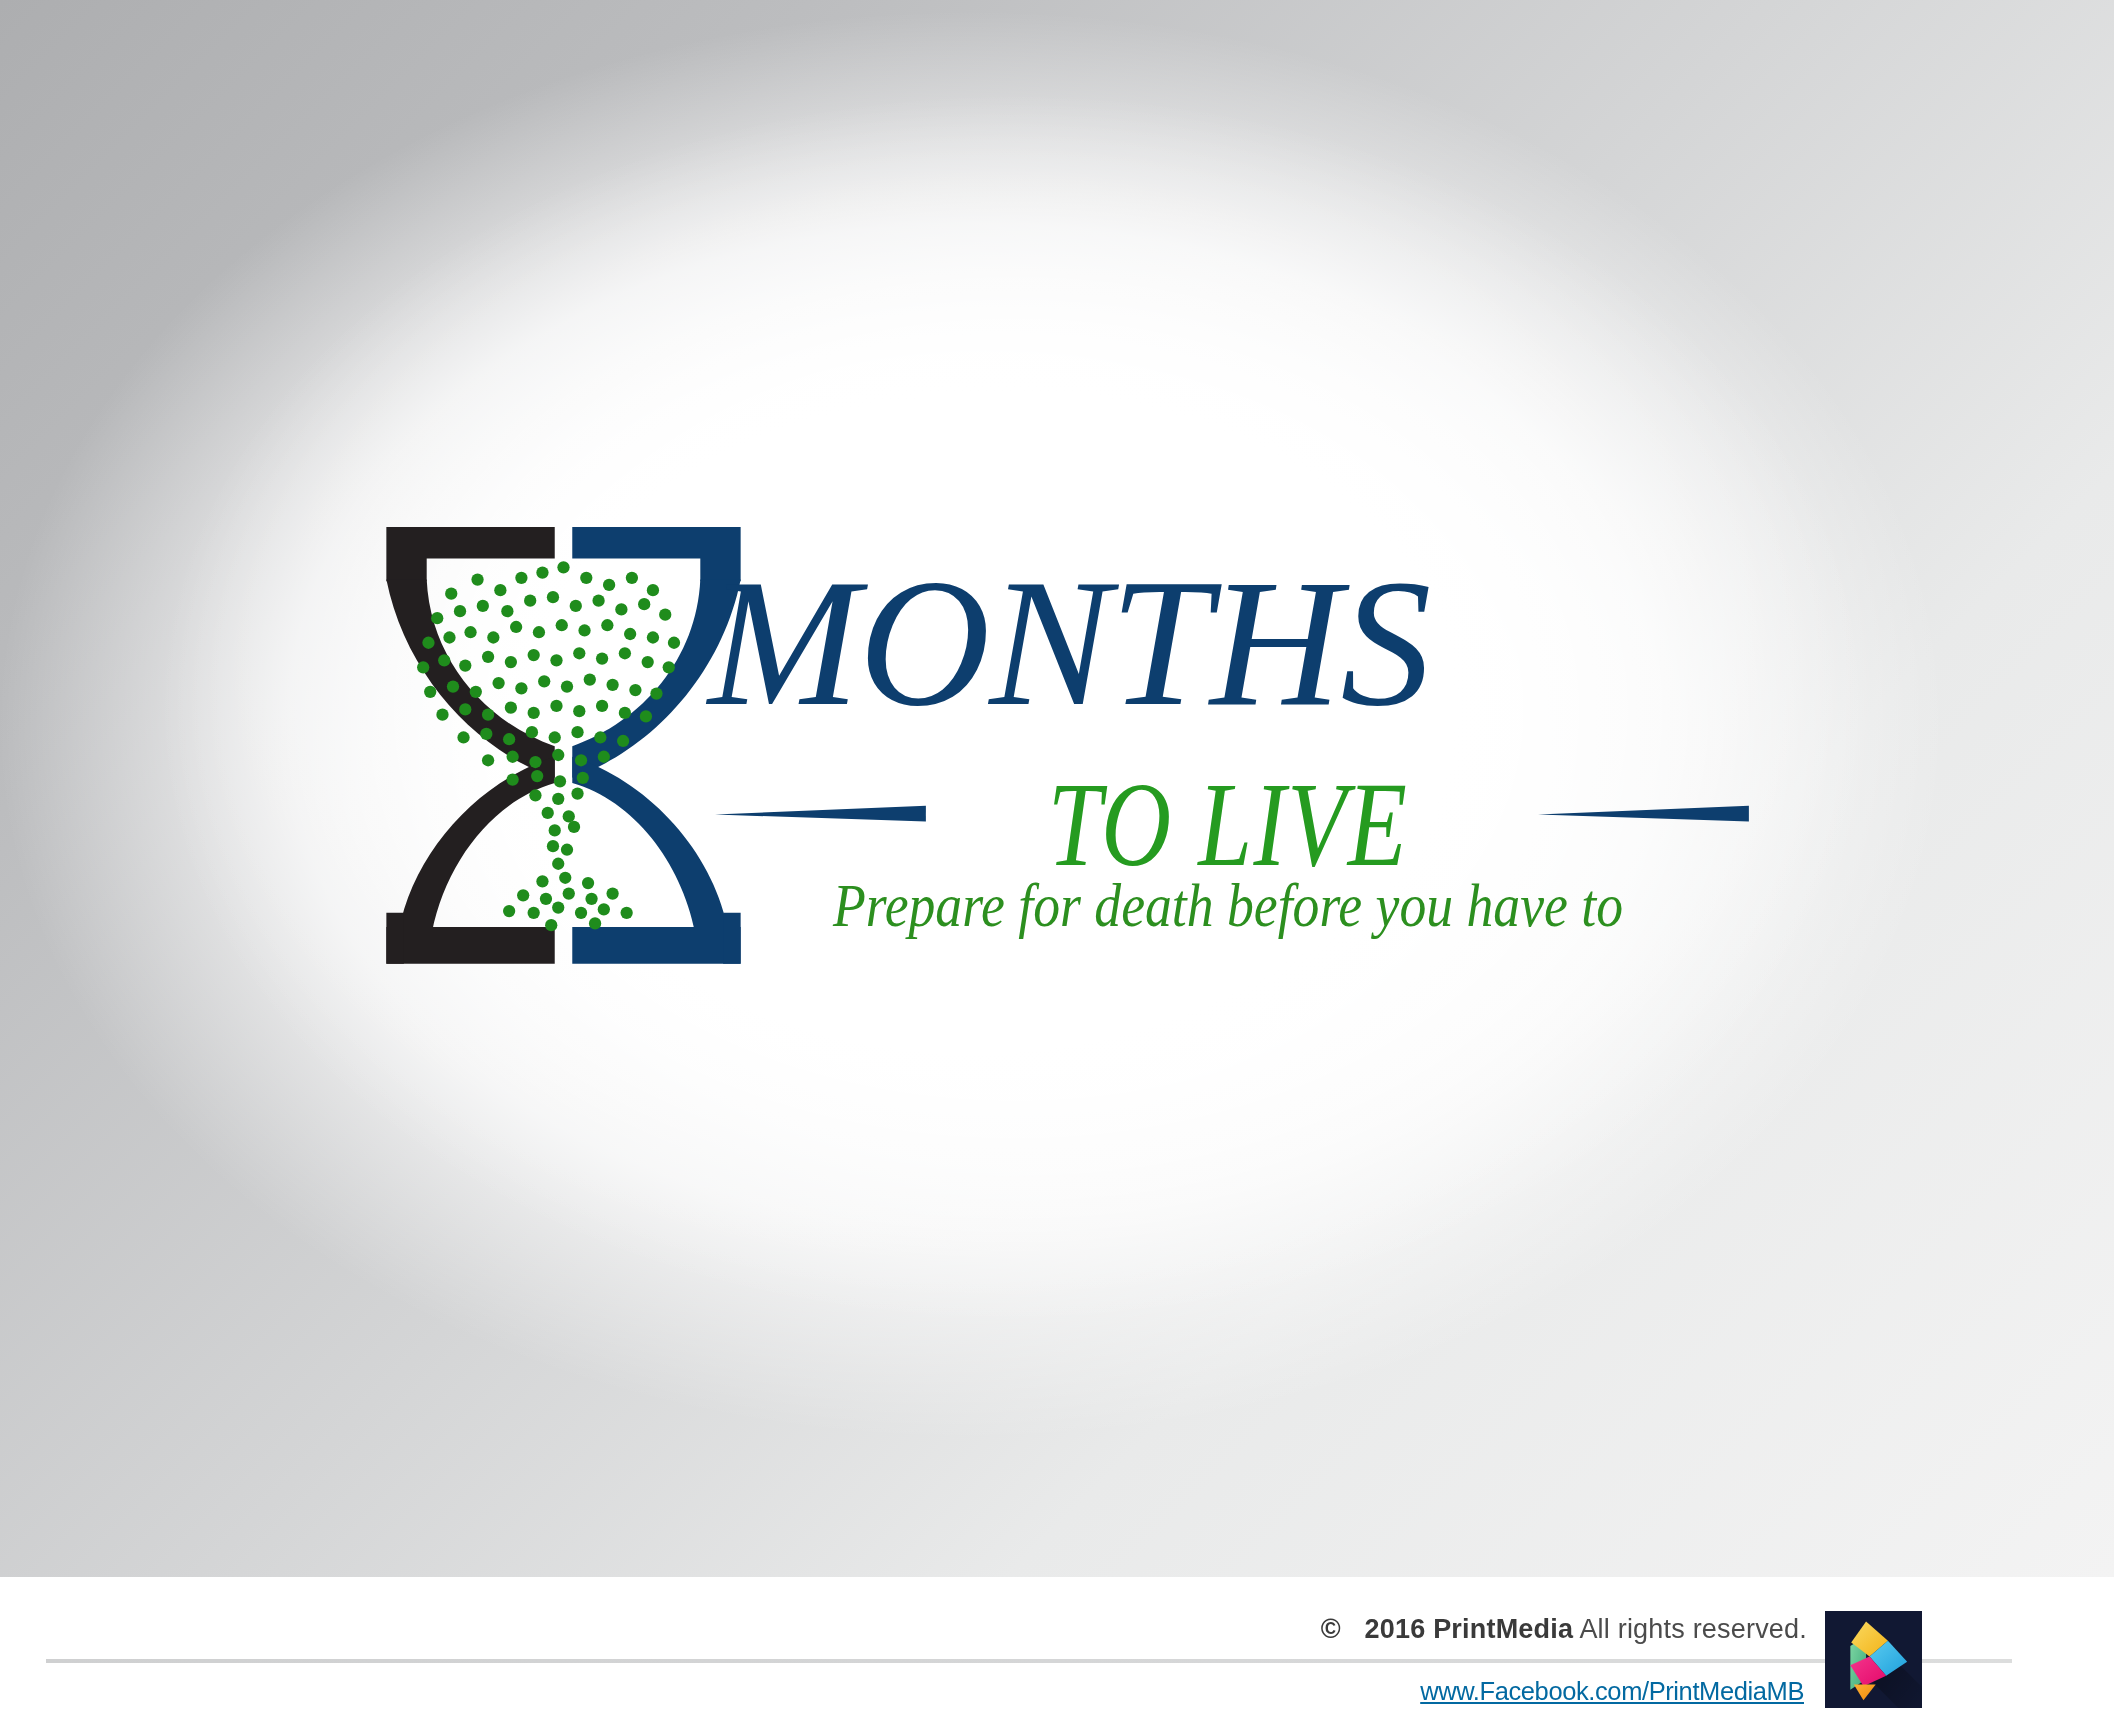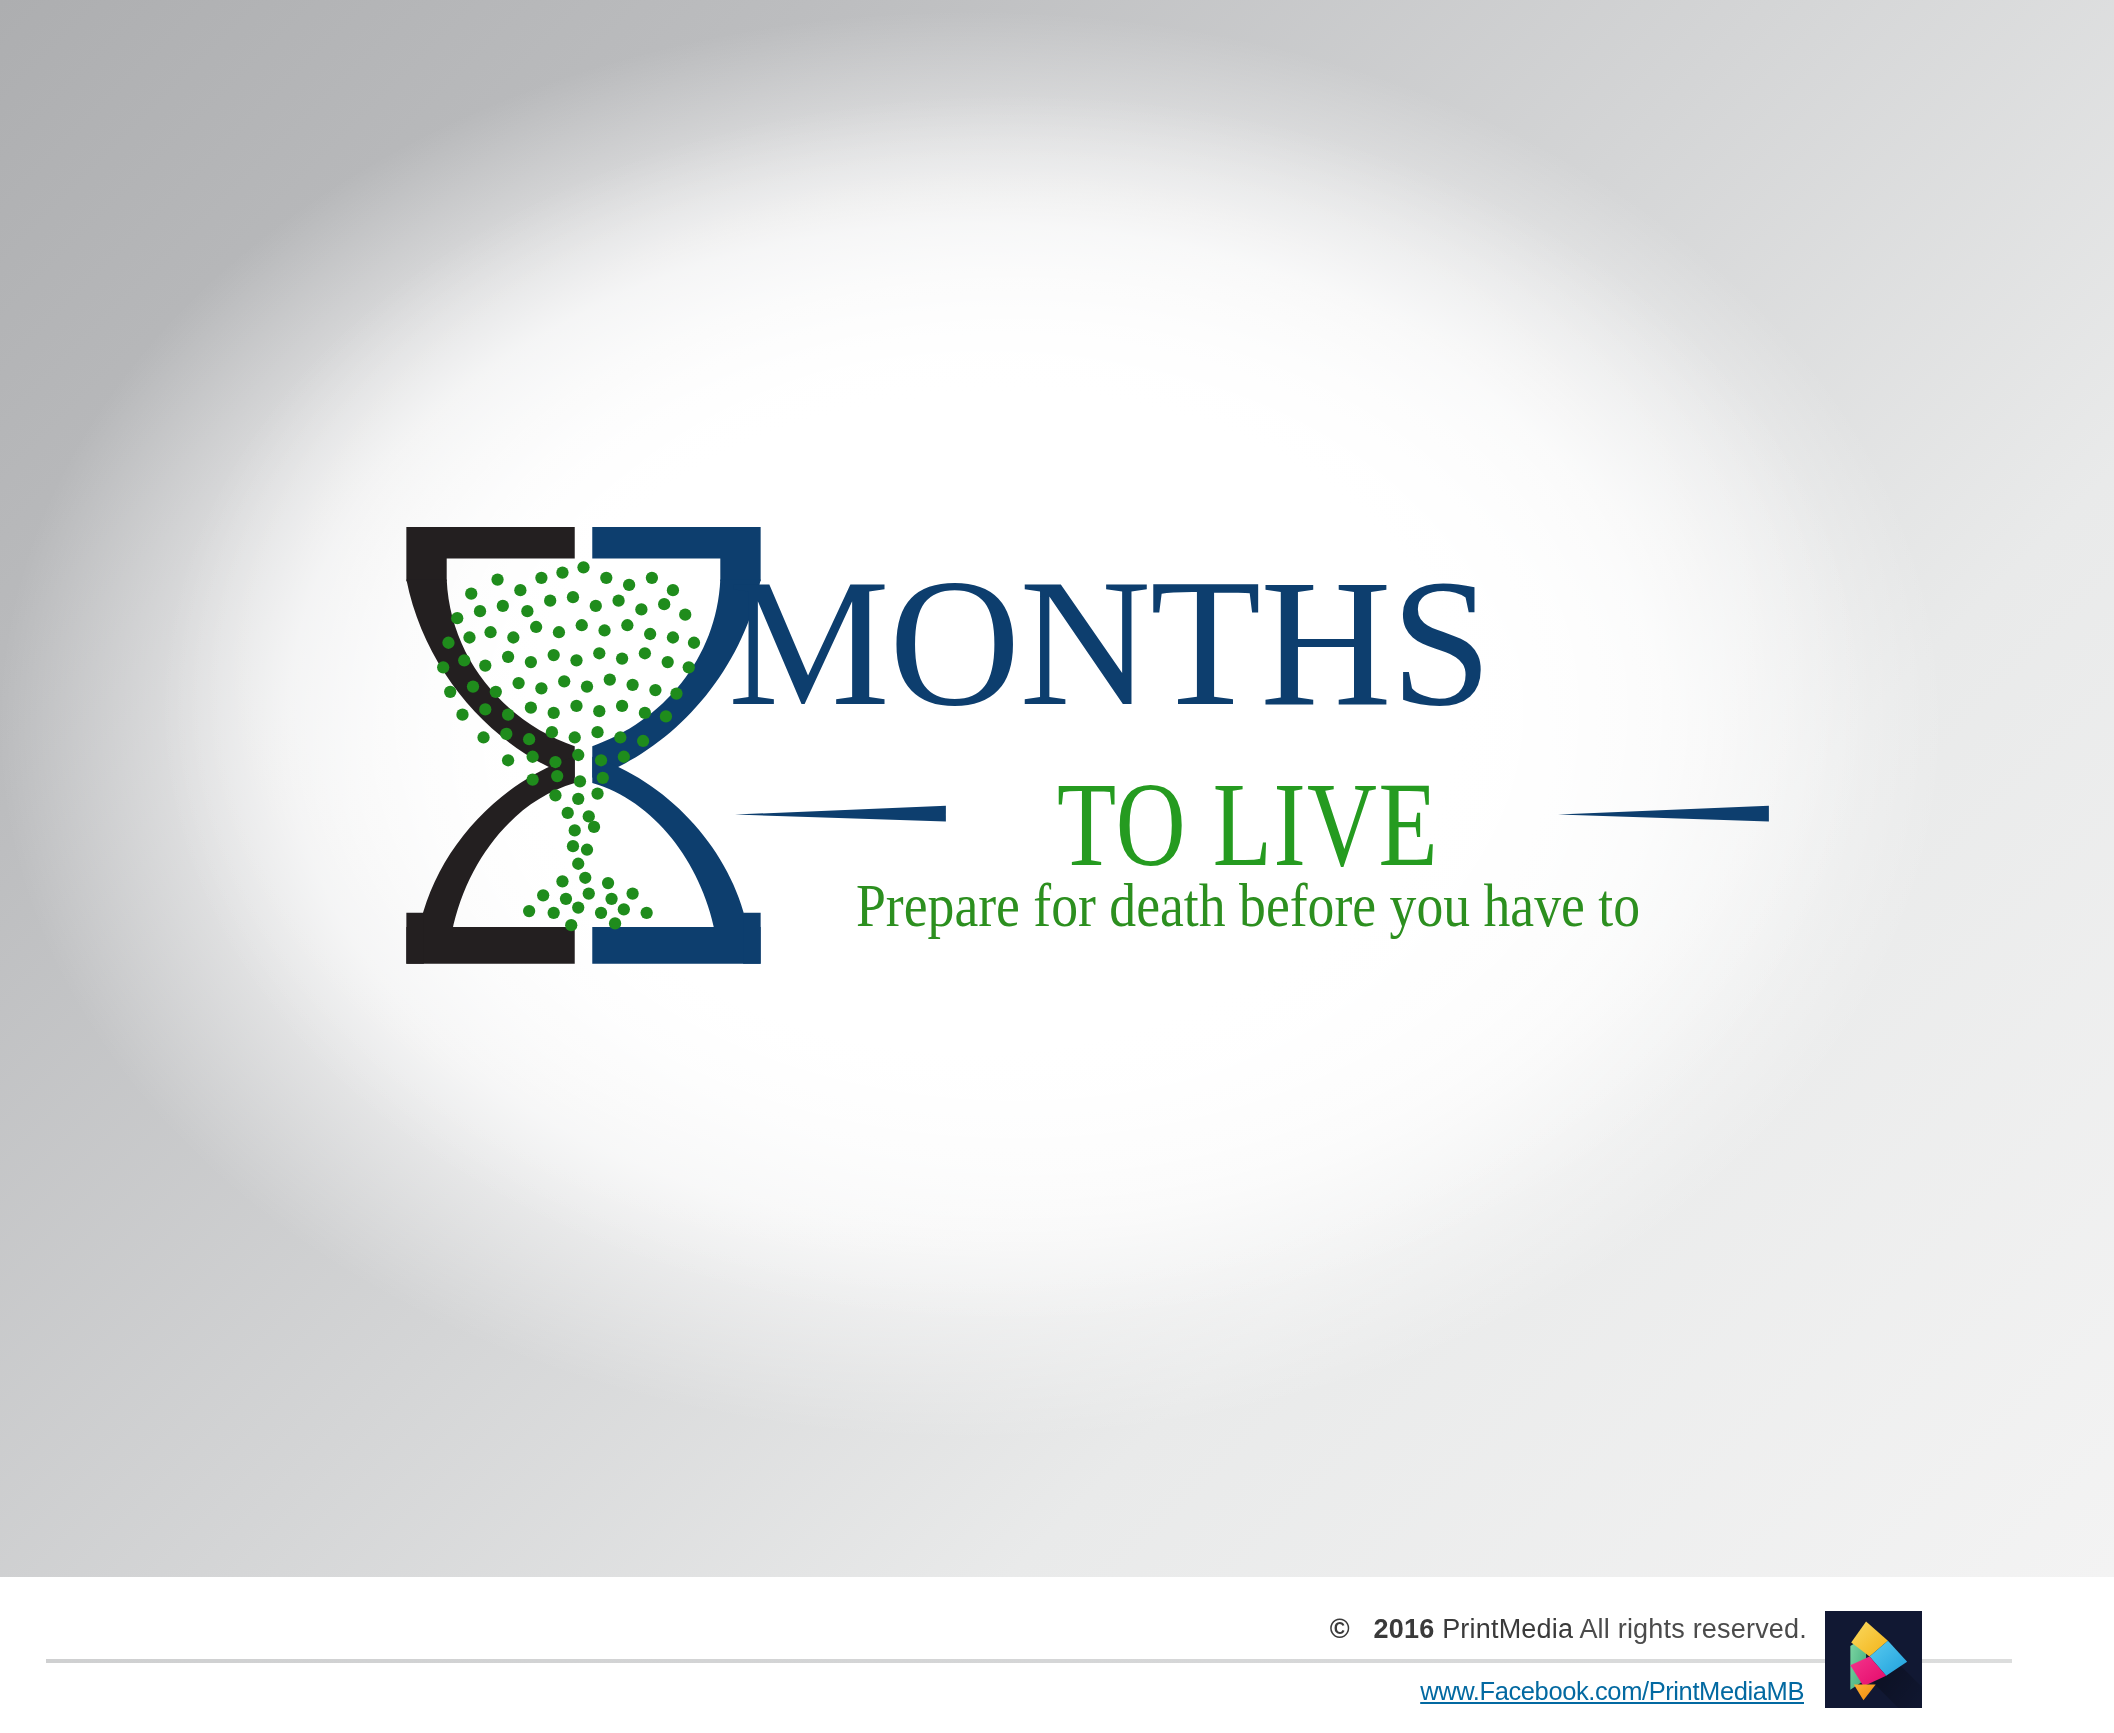--- a/index.html
+++ b/index.html
@@ -36,8 +36,8 @@
   
   #logo {
     position:absolute;
-    left:399px; top:527px;
-    width:1369px; height:456px;
+    left:379px; top:527px;
+    width:1369px; height:456px;font-style:italic;
   }
 
   

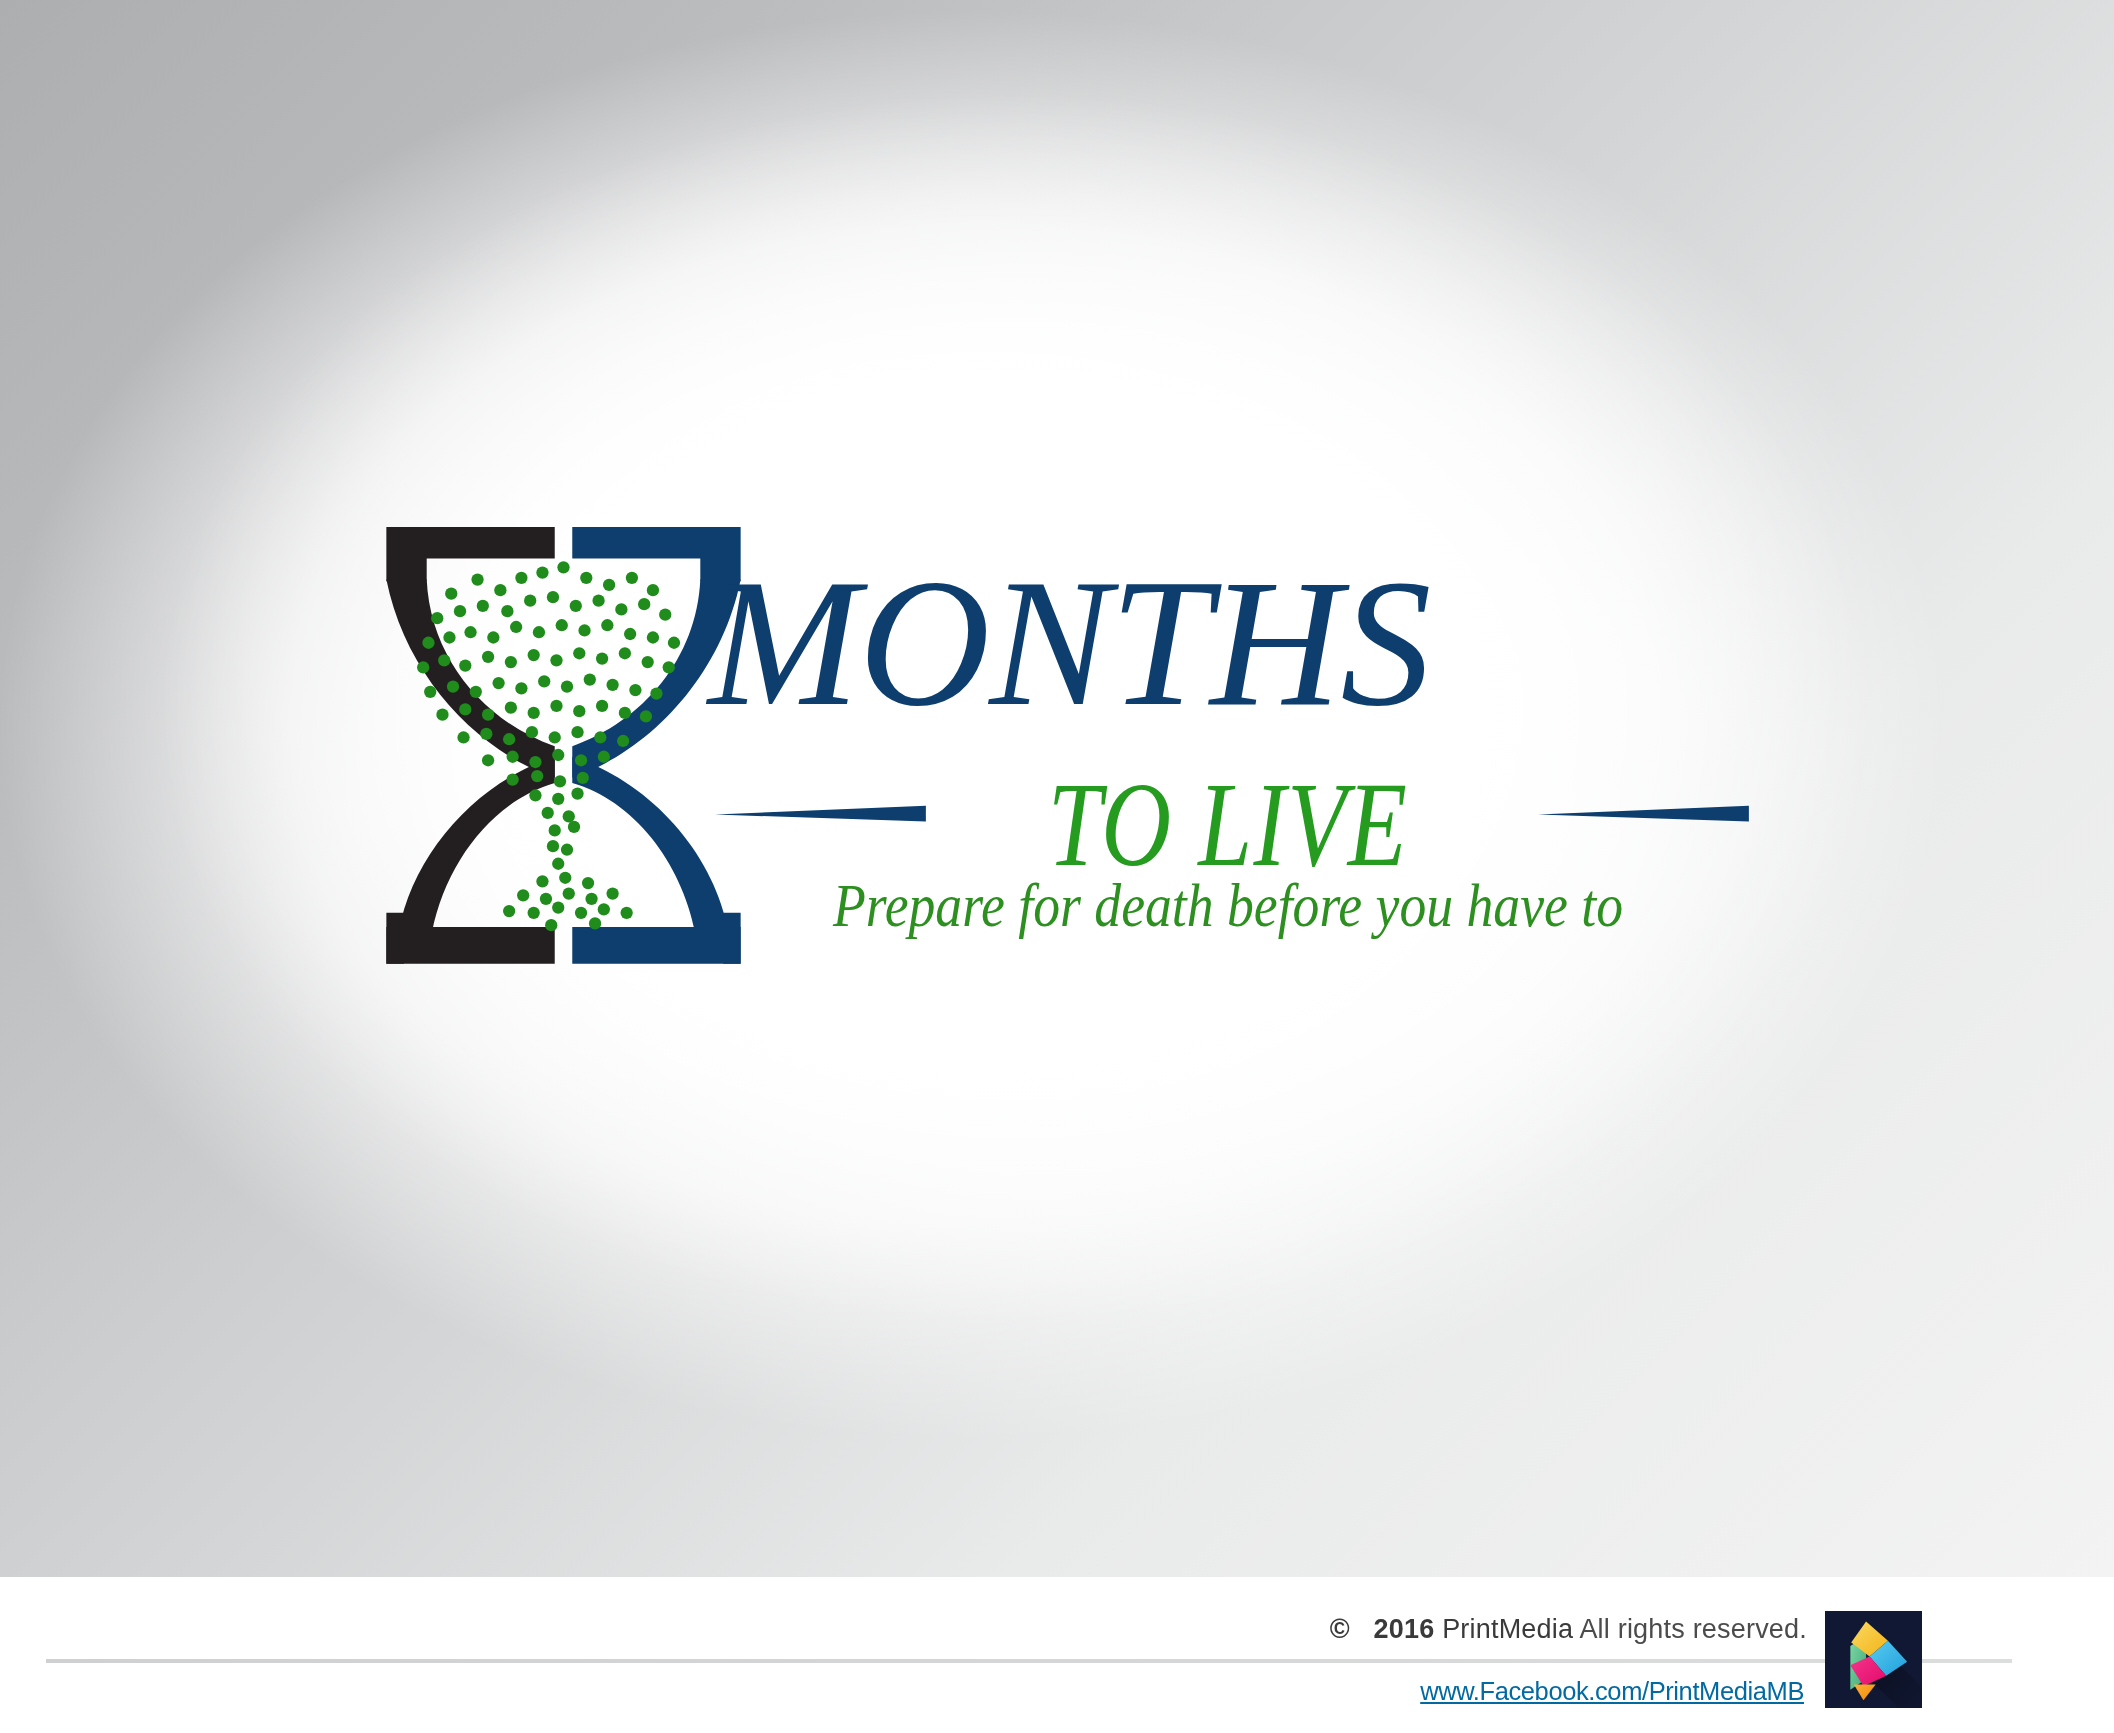--- a/index.html
+++ b/index.html
@@ -136,7 +136,7 @@
   }
   #copyright .c-mark { font-weight:bold; }
   #copyright .c-year { font-weight:bold;margin-left:16px; }
-  #copyright .c-brand { font-weight:normal; }
+  #copyright .c-brand { font-weight:bold; }
   #copyright .c-rest { font-weight:400; color:#4b4b4b;margin-top:44px; }
   #fb-url {
     position:absolute;

